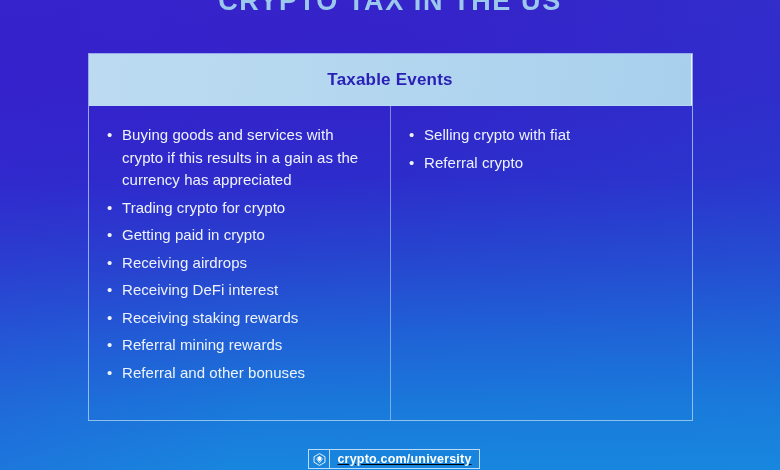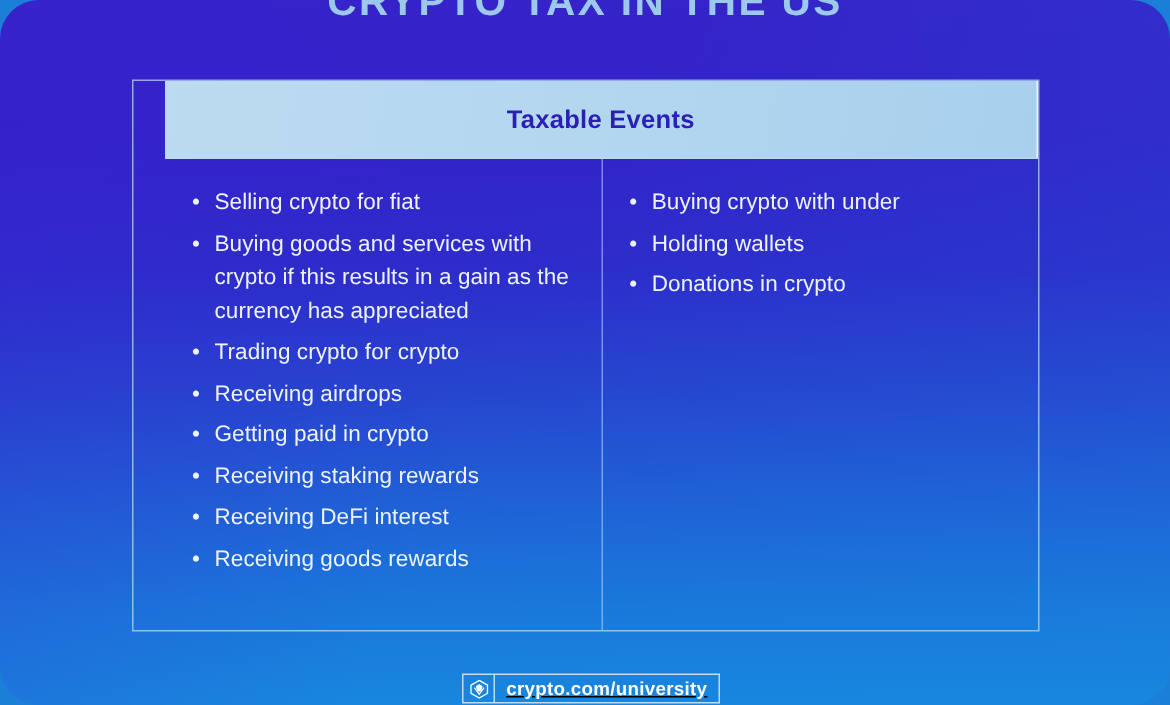--- a/index.html
+++ b/index.html
@@ -27,7 +27,6 @@
         #1f62d6 72%,
         #1a78da 86%,
         #1886de 100%);
-    border-radius: 26px;
   }
 
   

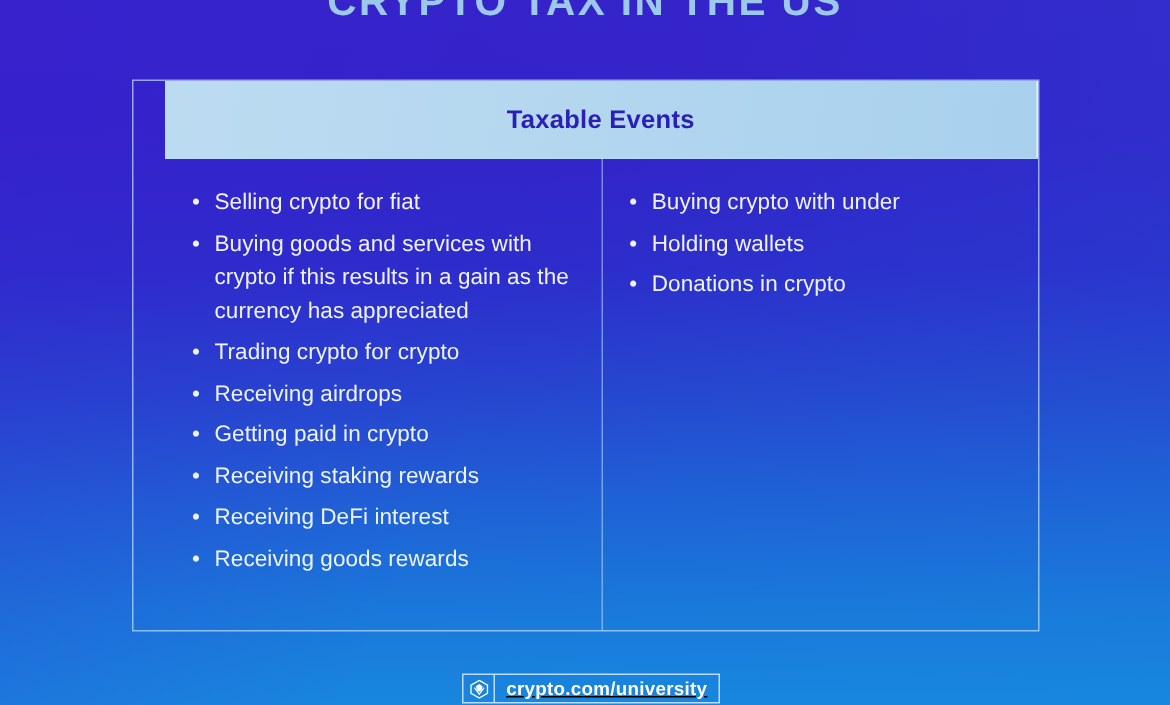--- a/index.html
+++ b/index.html
@@ -64,7 +64,6 @@
     box-sizing: border-box;
     display: flex;
     flex-direction: column;
-    padding-left: 21px;
   }
 
   #thead {

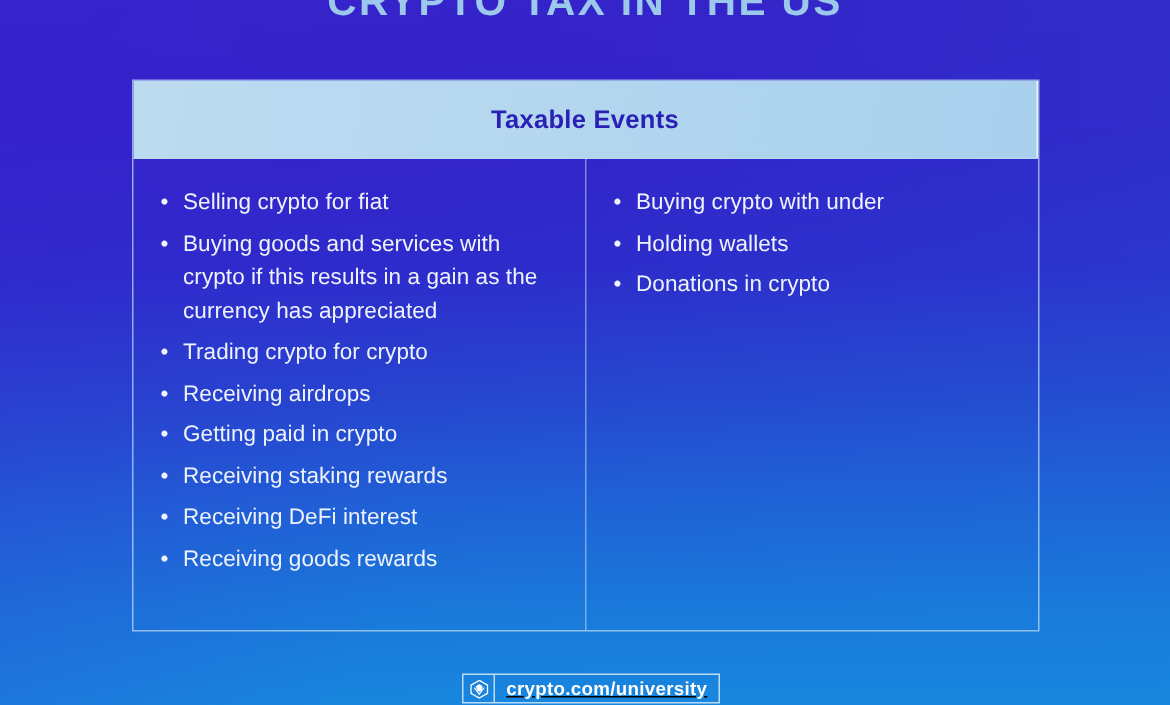--- a/index.html
+++ b/index.html
@@ -175,7 +175,6 @@
 
       <div class="cell left">
         <ul class="items">
-          <li>Selling crypto for fiat</li>
           <li>Buying goods and services with crypto if this results in a gain as the currency has appreciated</li>
           <li>Trading crypto for crypto</li>
           <li>Receiving airdrops</li>

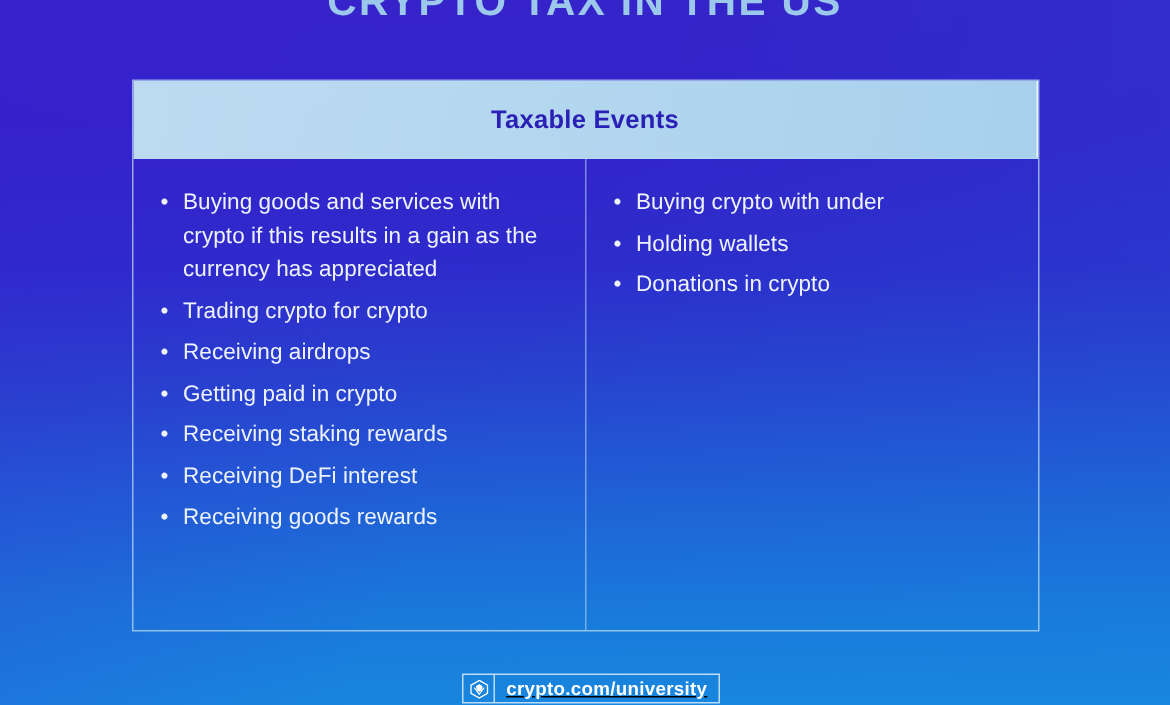--- a/index.html
+++ b/index.html
@@ -187,7 +187,7 @@
 
       <div class="cell right">
         <ul class="items">
-          <li>Buying crypto with under</li>
+          <li>Selling crypto with fiat</li>
           <li>Holding wallets</li>
           <li>Donations in crypto</li>
         </ul>

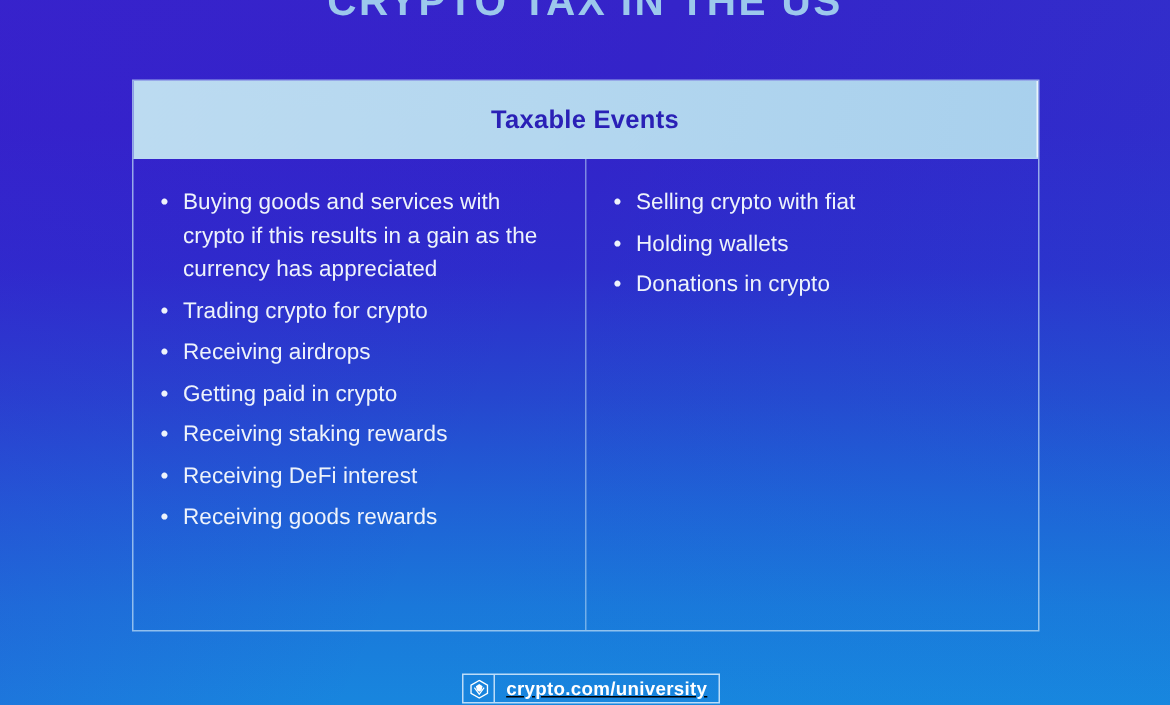--- a/index.html
+++ b/index.html
@@ -188,7 +188,7 @@
       <div class="cell right">
         <ul class="items">
           <li>Selling crypto with fiat</li>
-          <li>Holding wallets</li>
+          <li>Referral crypto</li>
           <li>Donations in crypto</li>
         </ul>
       </div>

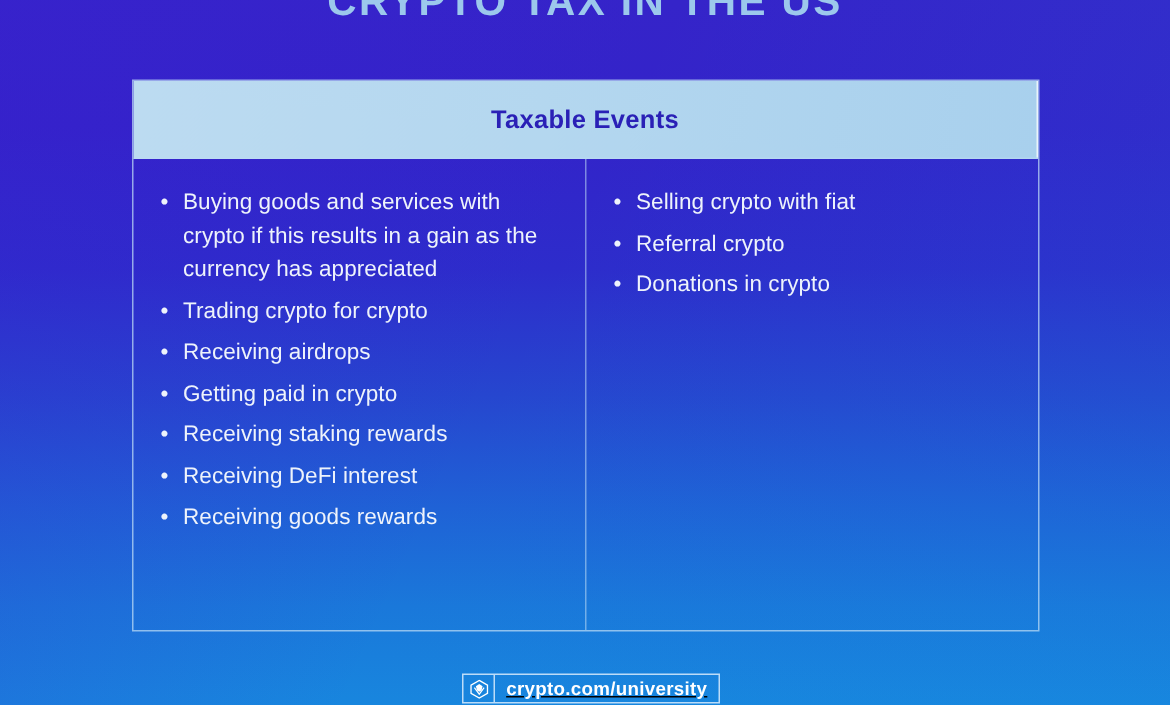--- a/index.html
+++ b/index.html
@@ -189,7 +189,6 @@
         <ul class="items">
           <li>Selling crypto with fiat</li>
           <li>Referral crypto</li>
-          <li>Donations in crypto</li>
         </ul>
       </div>
 

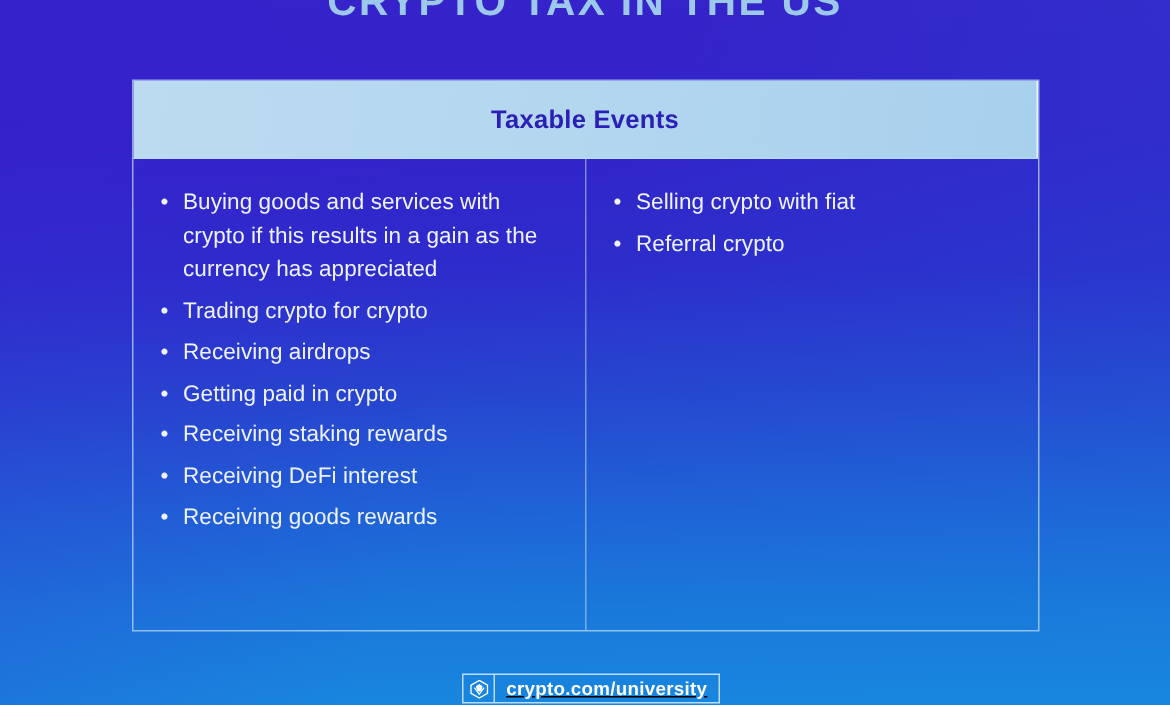--- a/index.html
+++ b/index.html
@@ -177,8 +177,8 @@
         <ul class="items">
           <li>Buying goods and services with crypto if this results in a gain as the currency has appreciated</li>
           <li>Trading crypto for crypto</li>
+          <li>Getting paid in crypto</li>
           <li>Receiving airdrops</li>
-          <li>Getting paid in crypto</li>
           <li>Receiving staking rewards</li>
           <li>Receiving DeFi interest</li>
           <li>Receiving goods rewards</li>

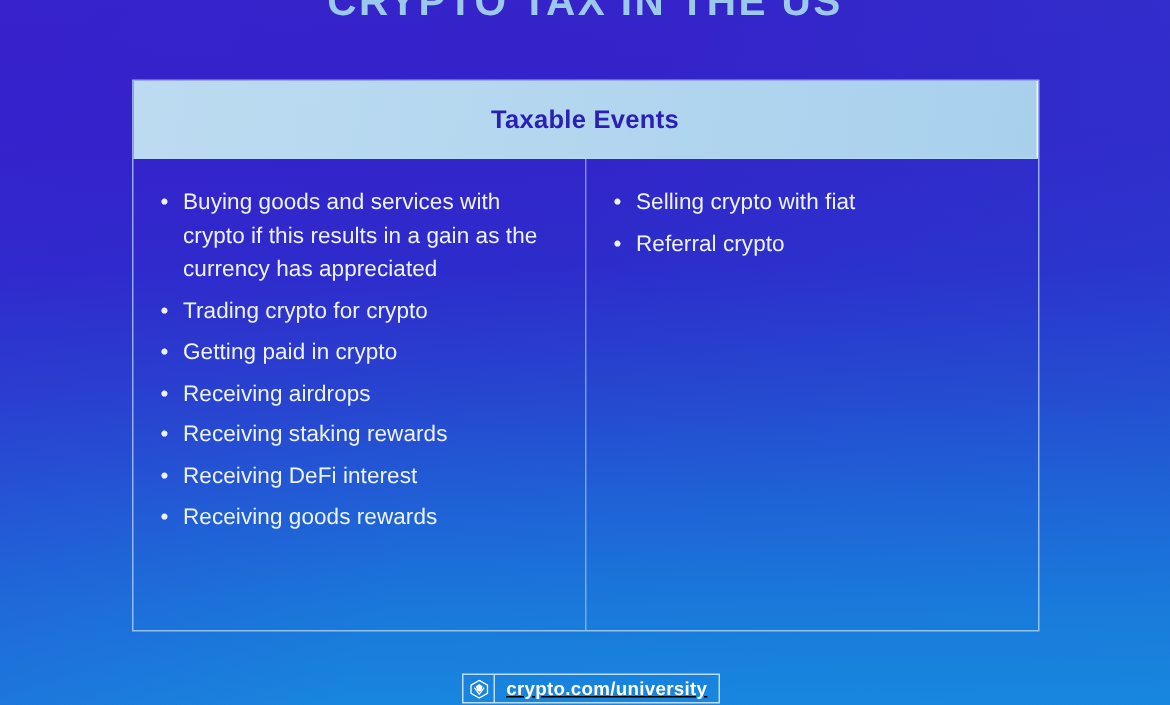--- a/index.html
+++ b/index.html
@@ -179,8 +179,8 @@
           <li>Trading crypto for crypto</li>
           <li>Getting paid in crypto</li>
           <li>Receiving airdrops</li>
+          <li>Receiving DeFi interest</li>
           <li>Receiving staking rewards</li>
-          <li>Receiving DeFi interest</li>
           <li>Receiving goods rewards</li>
         </ul>
       </div>

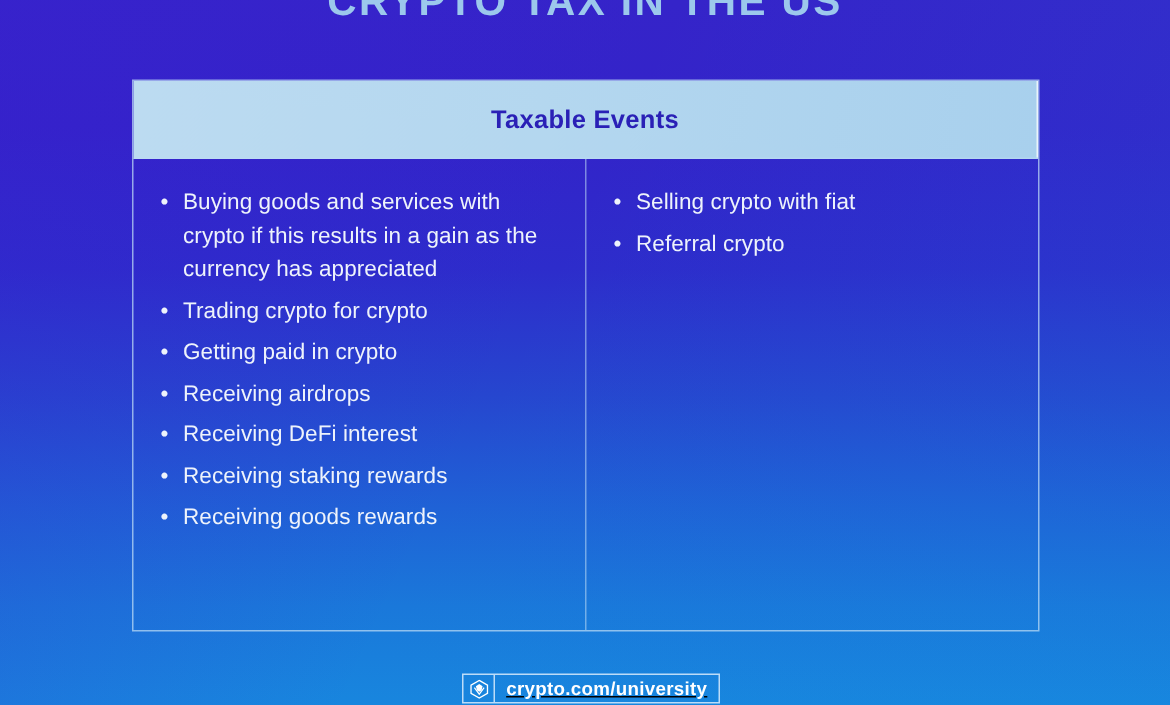--- a/index.html
+++ b/index.html
@@ -181,7 +181,7 @@
           <li>Receiving airdrops</li>
           <li>Receiving DeFi interest</li>
           <li>Receiving staking rewards</li>
-          <li>Receiving goods rewards</li>
+          <li>Referral mining rewards</li>
         </ul>
       </div>
 

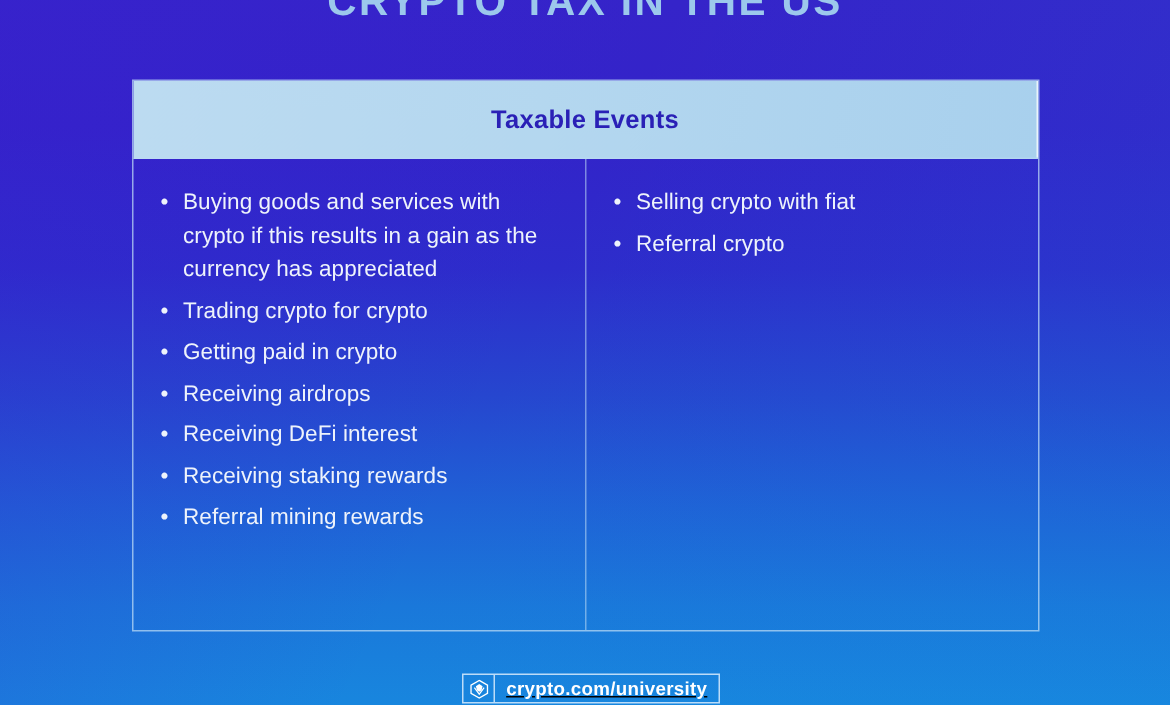--- a/index.html
+++ b/index.html
@@ -182,6 +182,7 @@
           <li>Receiving DeFi interest</li>
           <li>Receiving staking rewards</li>
           <li>Referral mining rewards</li>
+          <li>Referral and other bonuses</li>
         </ul>
       </div>
 

